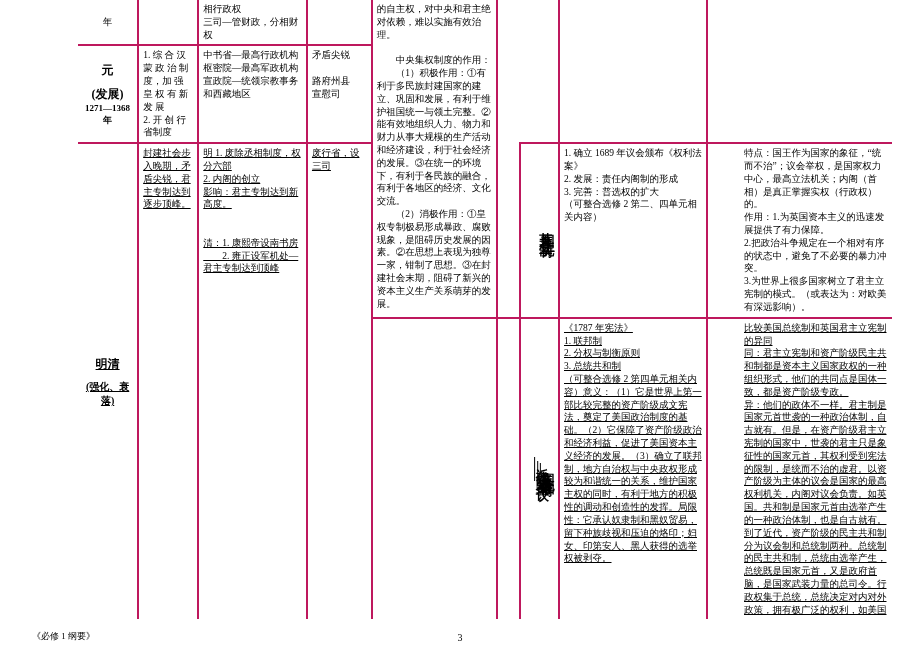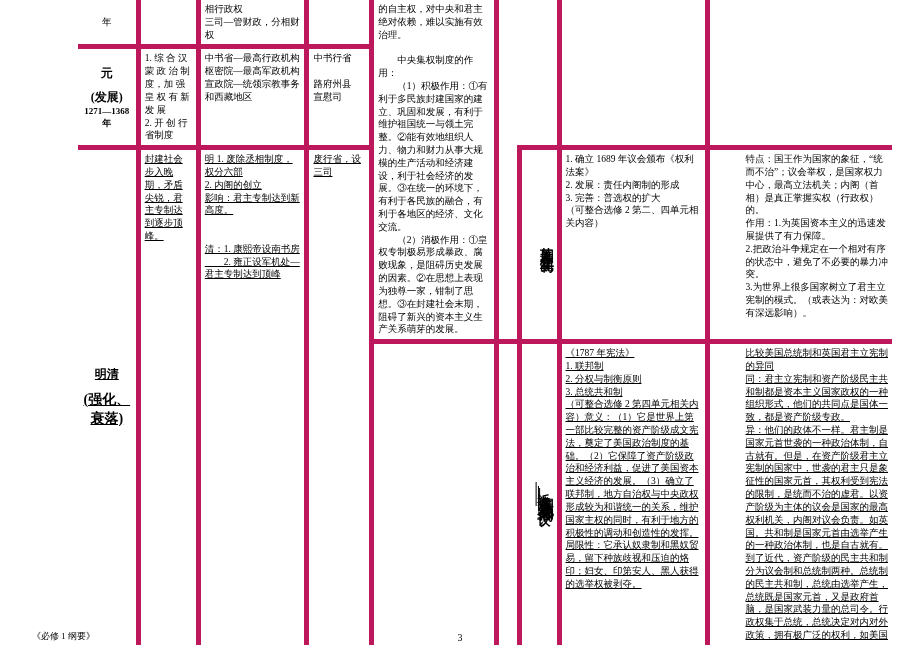--- a/index.html
+++ b/index.html
@@ -25,7 +25,7 @@
     table-layout: fixed;
   }
   td {
-    border: 5px solid #be185d;
+    border: 2px solid #be185d;
     vertical-align: top;
     padding: 3px 4px;
     line-height: 1.35;

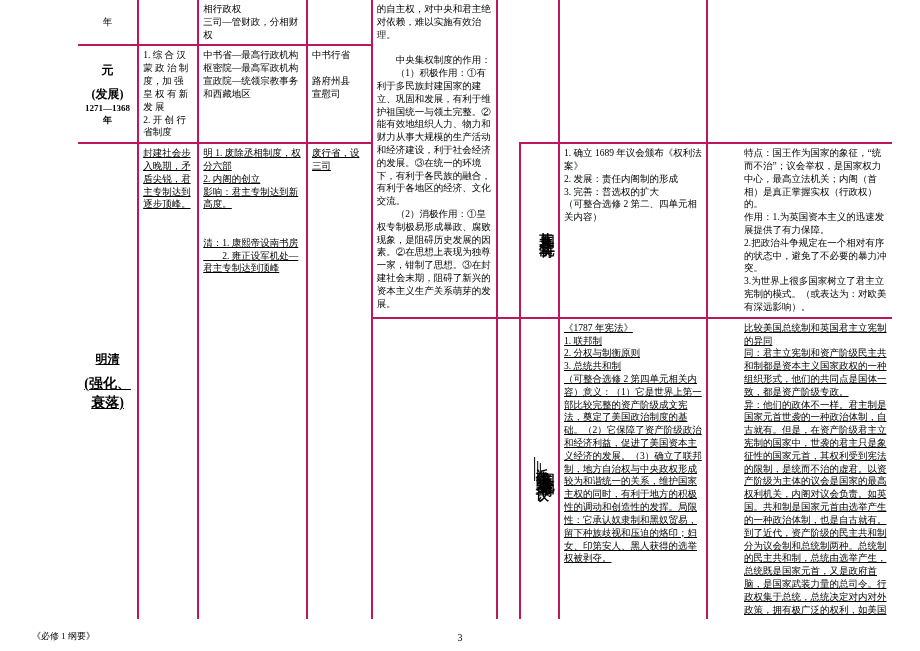--- a/index.html
+++ b/index.html
@@ -111,7 +111,7 @@
     <td style="white-space:pre-line">中书省—最高行政机构
 枢密院—最高军政机构
 宣政院—统领宗教事务和西藏地区</td>
-    <td style="white-space:pre-line">中书行省
+    <td style="white-space:pre-line">矛盾尖锐
 
 路府州县
 宣慰司</td>

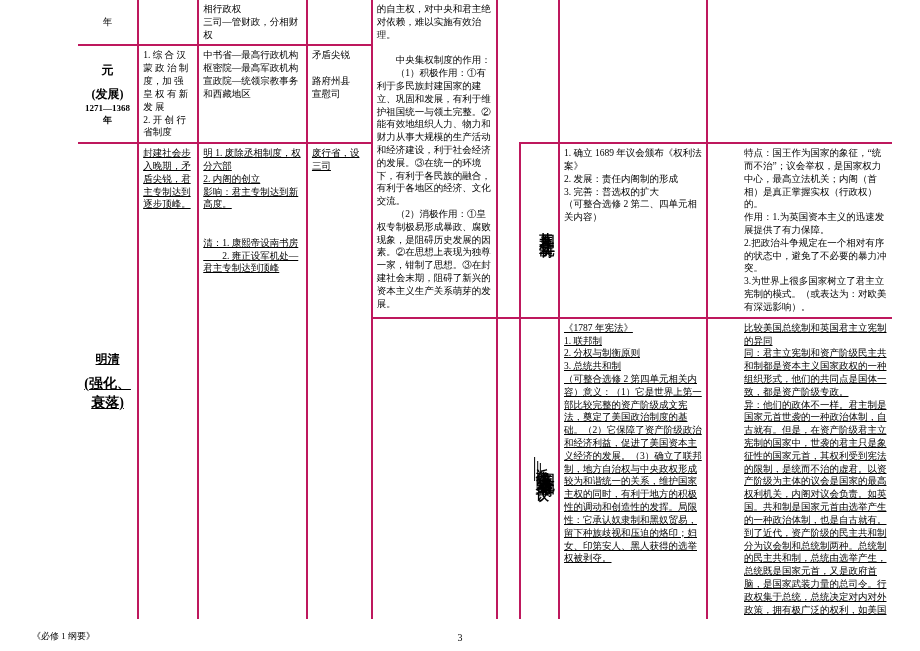--- a/index.html
+++ b/index.html
@@ -120,7 +120,7 @@
   <tr>
     <td rowspan="2" class="ctr no-left no-bottom">
       <div class="dyn-title">明清</div>
-      <div class="dyn-sub" style="font-size:14px">(强化、衰落)</div>
+      <div class="dyn-sub" style="font-size:10px">(强化、衰落)</div>
     </td>
     <td rowspan="2" class="no-bottom" style="white-space:pre-line">封建社会步入晚期，矛盾尖锐，君主专制达到逐步顶峰。</td>
     <td rowspan="2" class="no-bottom" style="white-space:pre-line">明 1. 废除丞相制度，权分六部

